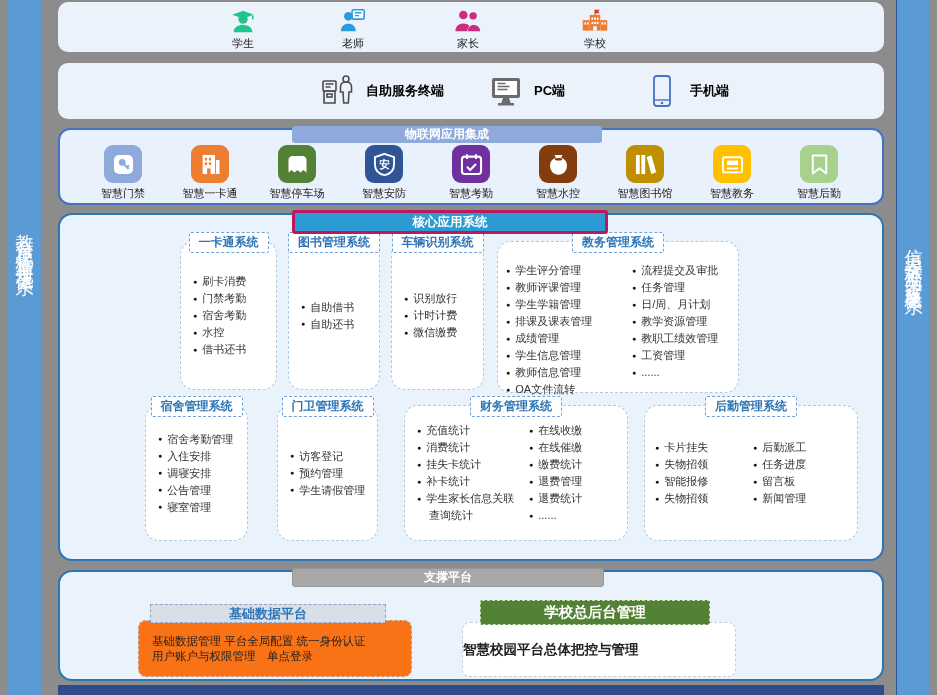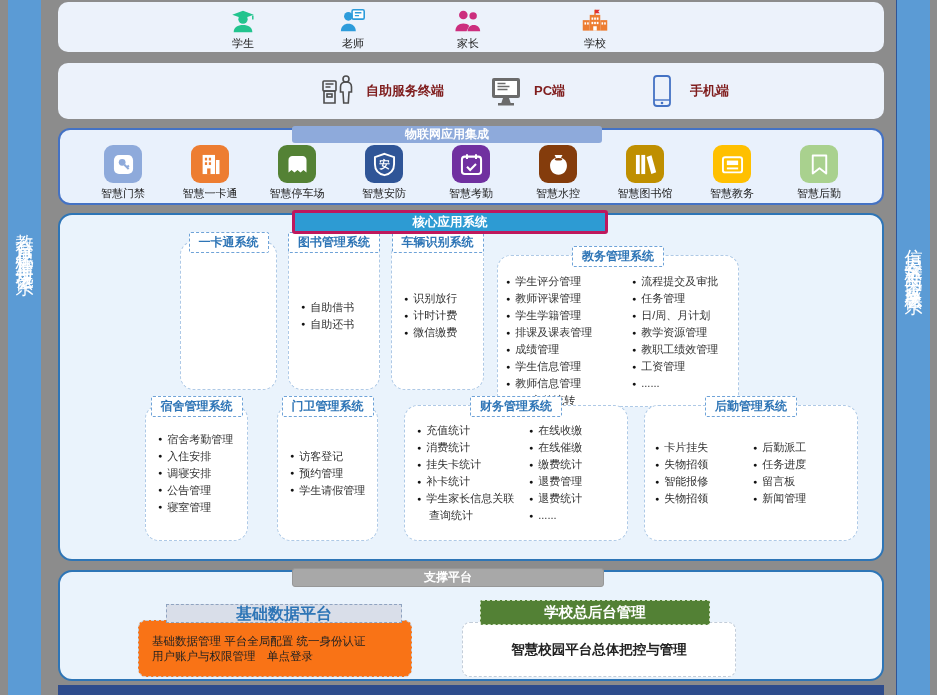--- a/index.html
+++ b/index.html
@@ -36,7 +36,7 @@
   .terminals > div:nth-of-type(3){left:586px;}
   .ticon{width:36px;height:36px;}
   .ticon svg{width:100%;height:100%;display:block;}
-  .tlabel{font-size:13px;font-weight:700;color:#7f1d1d;}
+  .tlabel{font-size:13px;font-weight:700;color:#000000;}
 
   
   .sec-header{position:absolute;left:232px;width:310px;text-align:center;color:#fff;

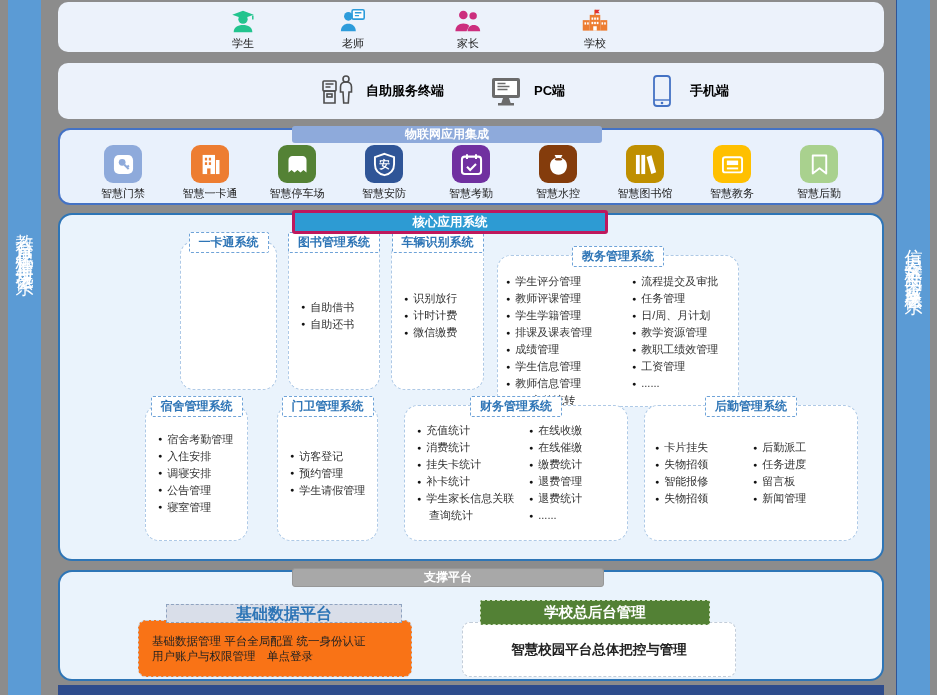--- a/index.html
+++ b/index.html
@@ -68,7 +68,7 @@
   .c-onecard{left:120px;top:26px;width:97px;height:149px;}
   .c-library{left:228px;top:26px;width:92px;height:149px;}
   .c-vehicle{left:331px;top:26px;width:93px;height:149px;}
-  .c-academic{left:437px;top:40px;width:242px;height:152px;justify-content:center;padding-top:20px;}
+  .c-academic{left:437px;top:26px;width:242px;height:152px;justify-content:flex-start;padding-top:20px;}
   .c-academic .feat{padding-left:8px;}
   .c-academic .cols > ul:first-child{width:118px;}
   .c-dorm{left:85px;top:190px;width:103px;height:136px;}

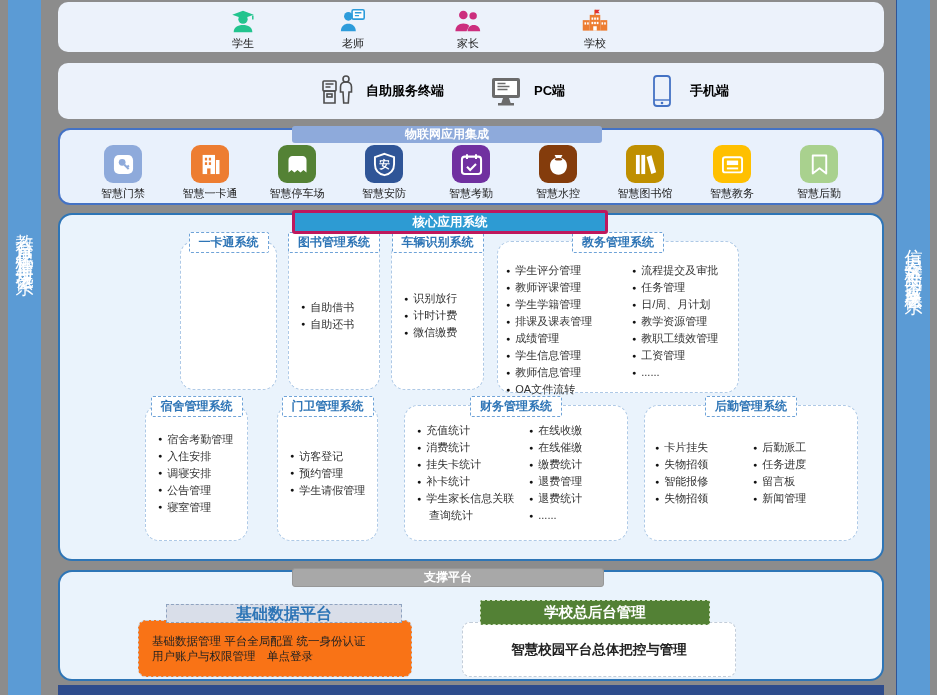--- a/index.html
+++ b/index.html
@@ -325,6 +325,14 @@
 
     <div class="sysbox c-onecard">
       <div class="systitle">一卡通系统</div>
+      <ul class="feat">
+
+      <li>刷卡消费</li>
+          <li>门禁考勤</li>
+          <li>宿舍考勤</li>
+          <li>水控</li>
+          <li>借书还书</li>
+        </ul>
     </div>
 
     <div class="sysbox c-library">

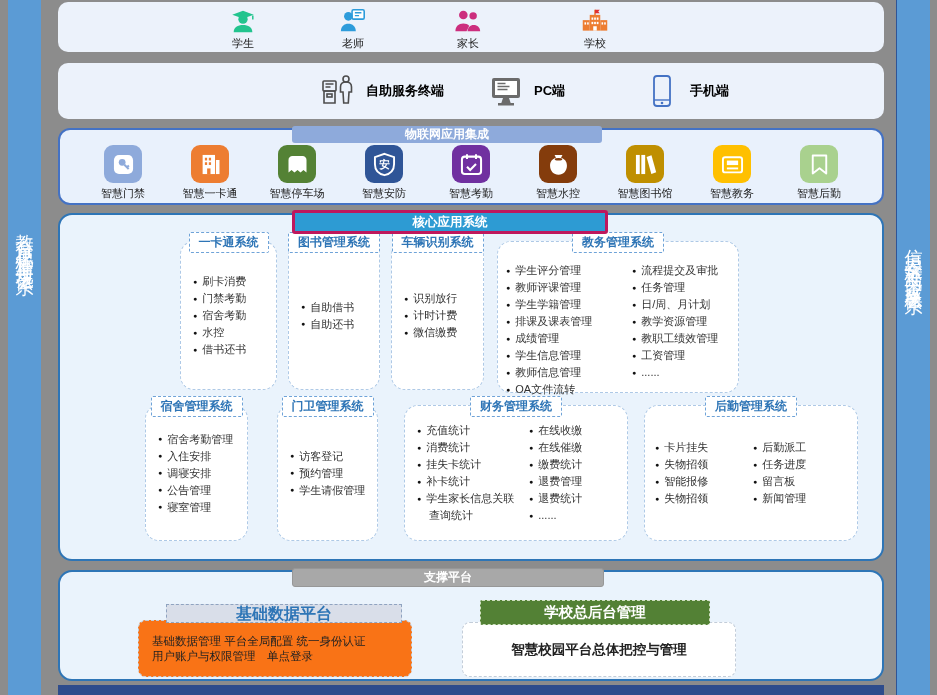--- a/index.html
+++ b/index.html
@@ -81,8 +81,8 @@
 
   
   .support{top:570px;height:111px;background:#EAF3FC;border:2px solid #2E75B6;border-radius:14px;}
-  .base-pill{position:absolute;left:106px;top:32px;width:236px;height:19px;line-height:17px;background:#D9DEE9;
-             border:1.5px dashed #8FA3C0;color:#2E75B6;font-weight:700;font-size:16px;text-align:center;
+  .base-pill{position:absolute;left:90px;top:32px;width:236px;height:19px;line-height:17px;background:#D9DEE9;
+             border:1.5px dashed #8FA3C0;color:#2E75B6;font-weight:700;font-size:13px;text-align:center;
              box-sizing:border-box;z-index:2;}
   .base-box{position:absolute;left:78px;top:48px;width:274px;height:57px;background:#f97316;
             border:1.5px dashed #C3CDD9;border-radius:8px;box-sizing:border-box;

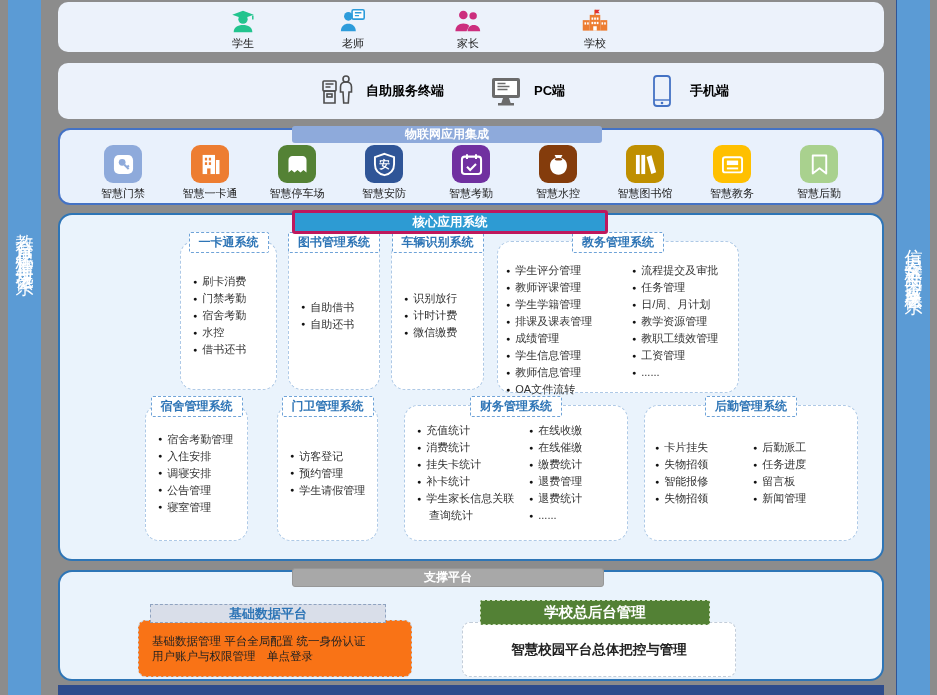--- a/index.html
+++ b/index.html
@@ -92,7 +92,7 @@
               box-sizing:border-box;border-radius:2px;z-index:2;}
   .admin-box{position:absolute;left:402px;top:50px;width:274px;height:55px;background:#fff;
              border:1.5px dashed #C3CDD9;border-radius:8px;box-sizing:border-box;display:flex;
-             align-items:center;justify-content:center;font-size:13.5px;font-weight:700;color:#222;}
+             align-items:center;font-size:13.5px;font-weight:700;color:#222;}
 </style>
 </head>
 <body>

